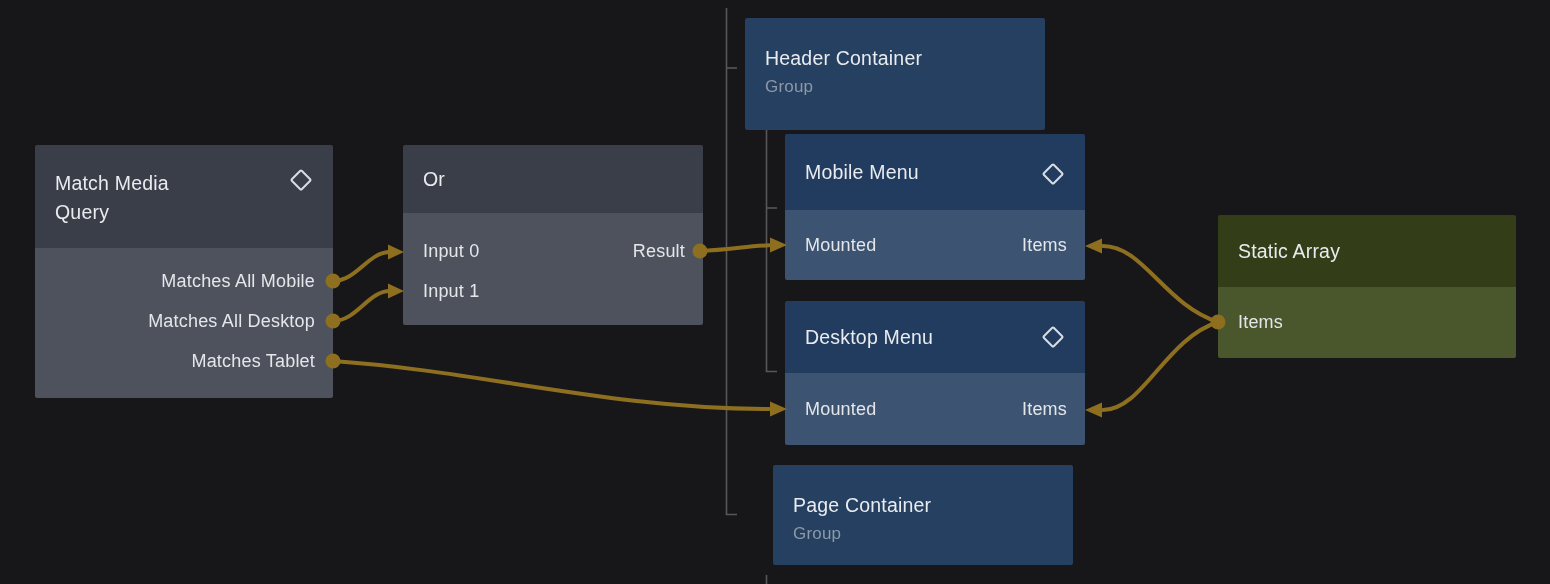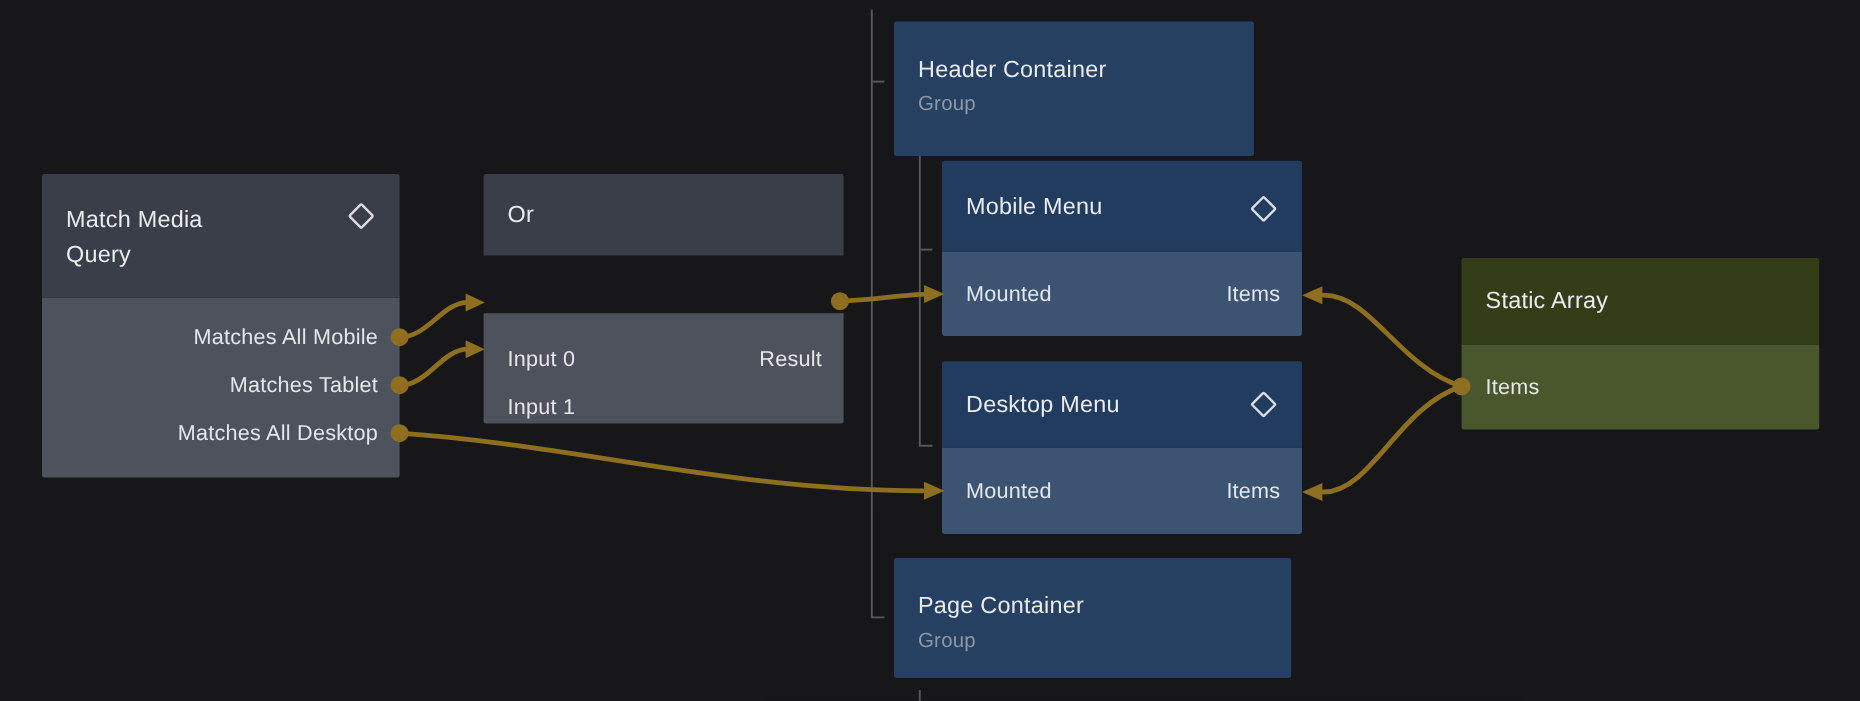--- a/index.html
+++ b/index.html
@@ -104,7 +104,7 @@
     <div class="node-header" style="height:68px;">
       <div class="node-title">Or</div>
     </div>
-    <div class="node-body" style="height:92px;box-sizing:border-box;padding-top:18px;margin-top:48px;">
+    <div class="node-body" style="height:112px;box-sizing:border-box;padding-top:18px;">
       <div class="port-row split">
         <span>Input 0</span>
         <span>Result</span>

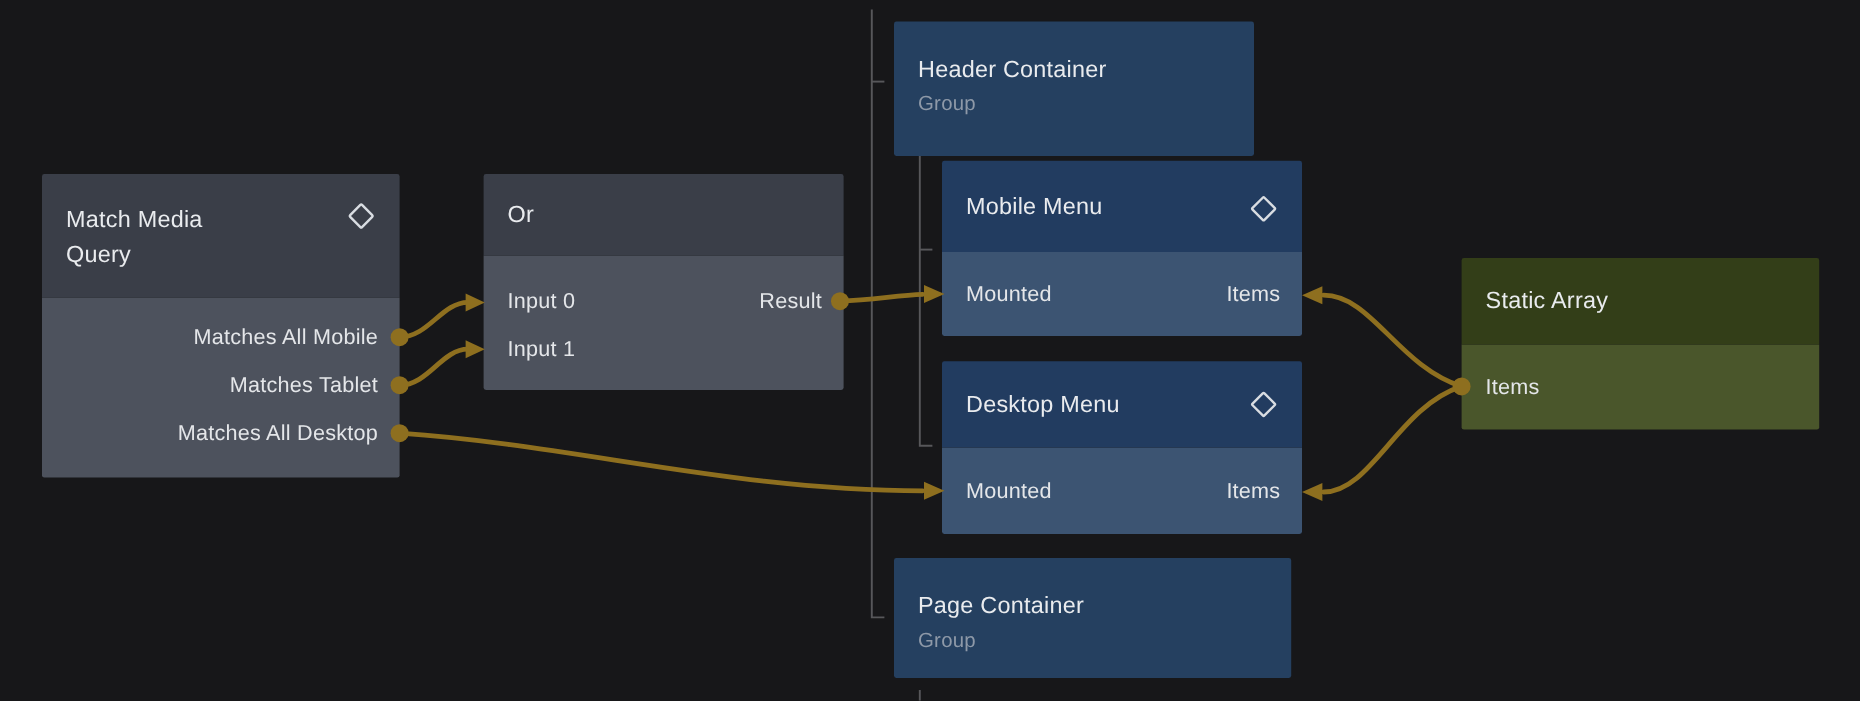--- a/index.html
+++ b/index.html
@@ -92,10 +92,10 @@
         <span>Matches All Mobile</span>
       </div>
       <div class="port-row right">
+        <span>Matches All Desktop</span>
+      </div>
+      <div class="port-row right">
         <span>Matches Tablet</span>
-      </div>
-      <div class="port-row right">
-        <span>Matches All Desktop</span>
       </div>
     </div>
   </div>

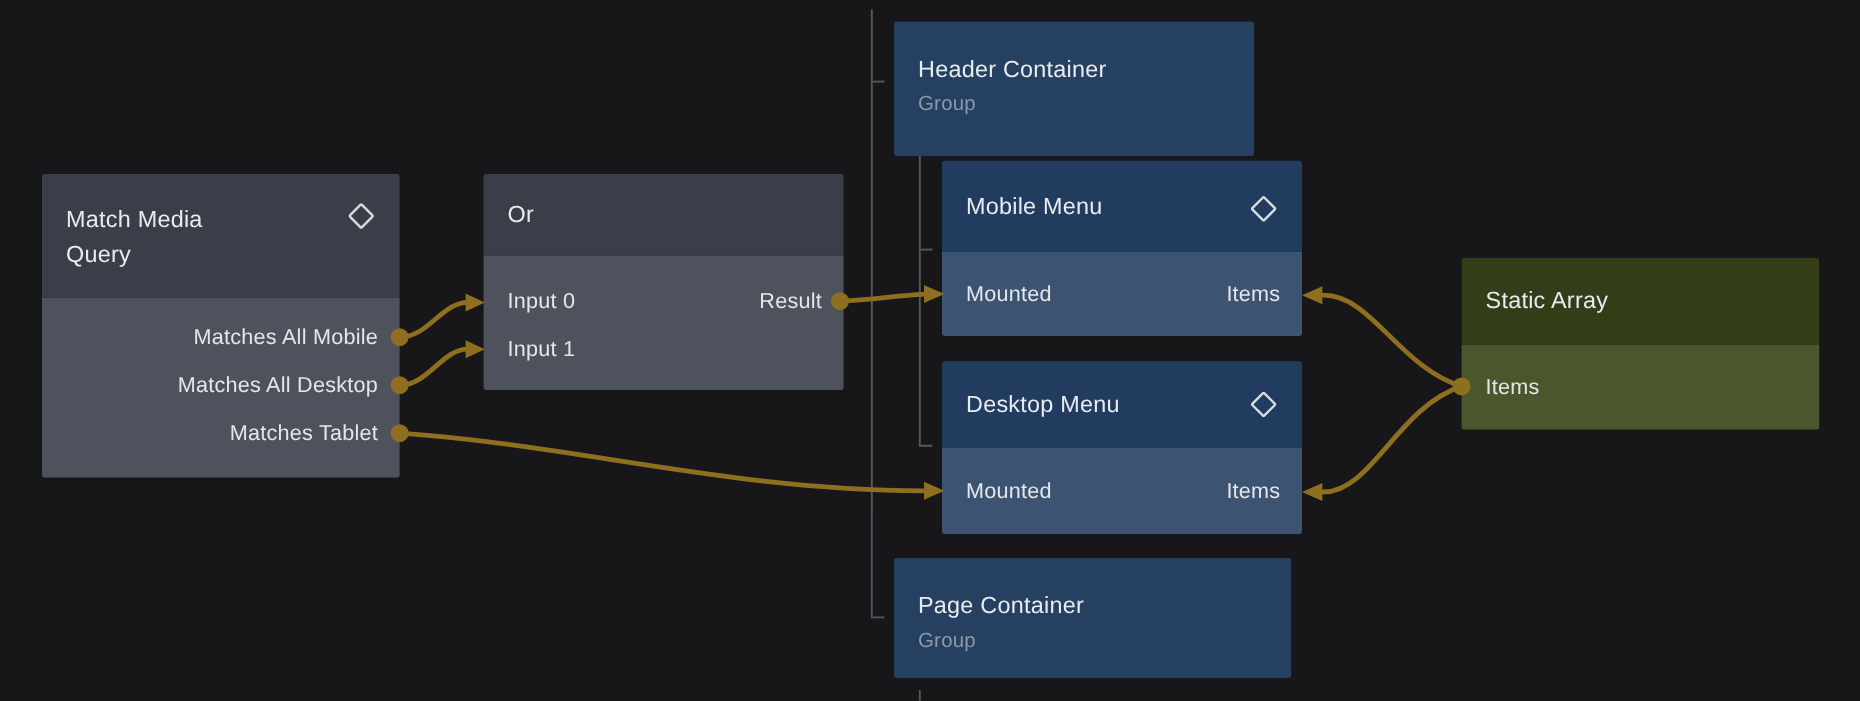--- a/index.html
+++ b/index.html
@@ -146,7 +146,7 @@
     </div>
   </div>
 
-  <div class="node group" style="left:745px;top:465px;width:331px;height:100px;">
+  <div class="node group" style="left:773px;top:465px;width:300px;height:100px;">
     <div class="node-title" style="line-height:27px;">Page Container</div>
     <div class="node-subtitle">Group</div>
   </div>

